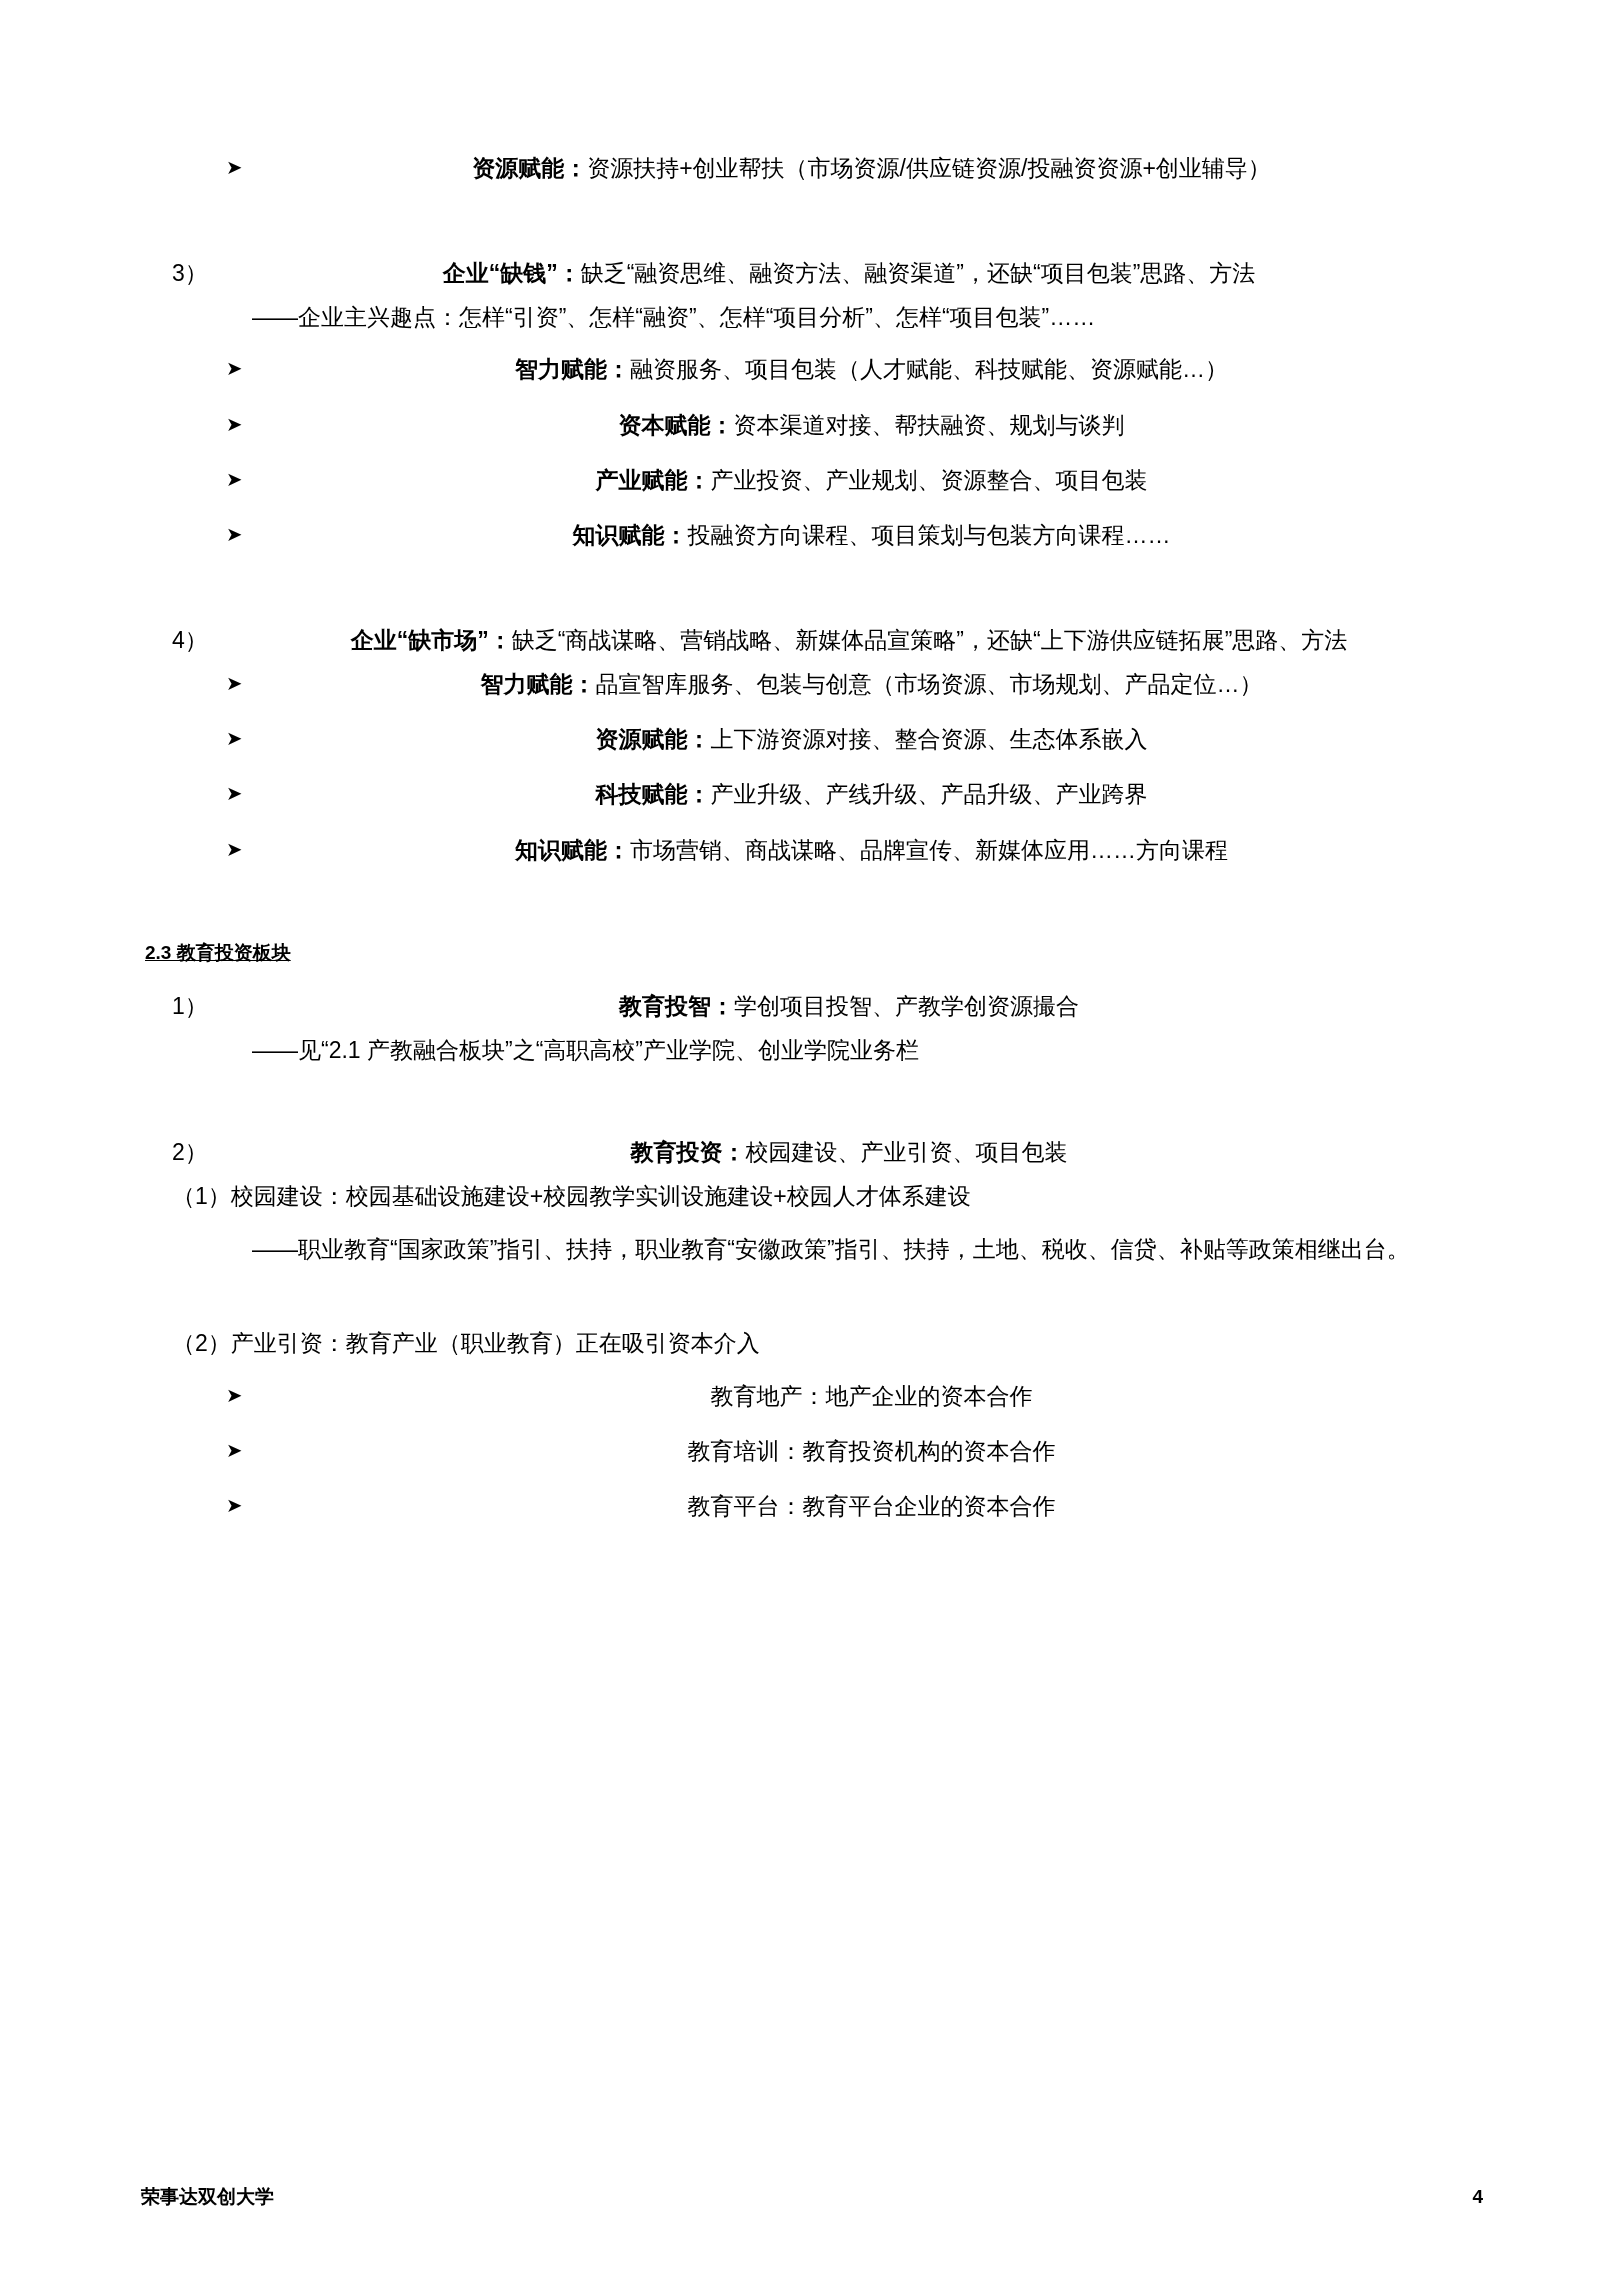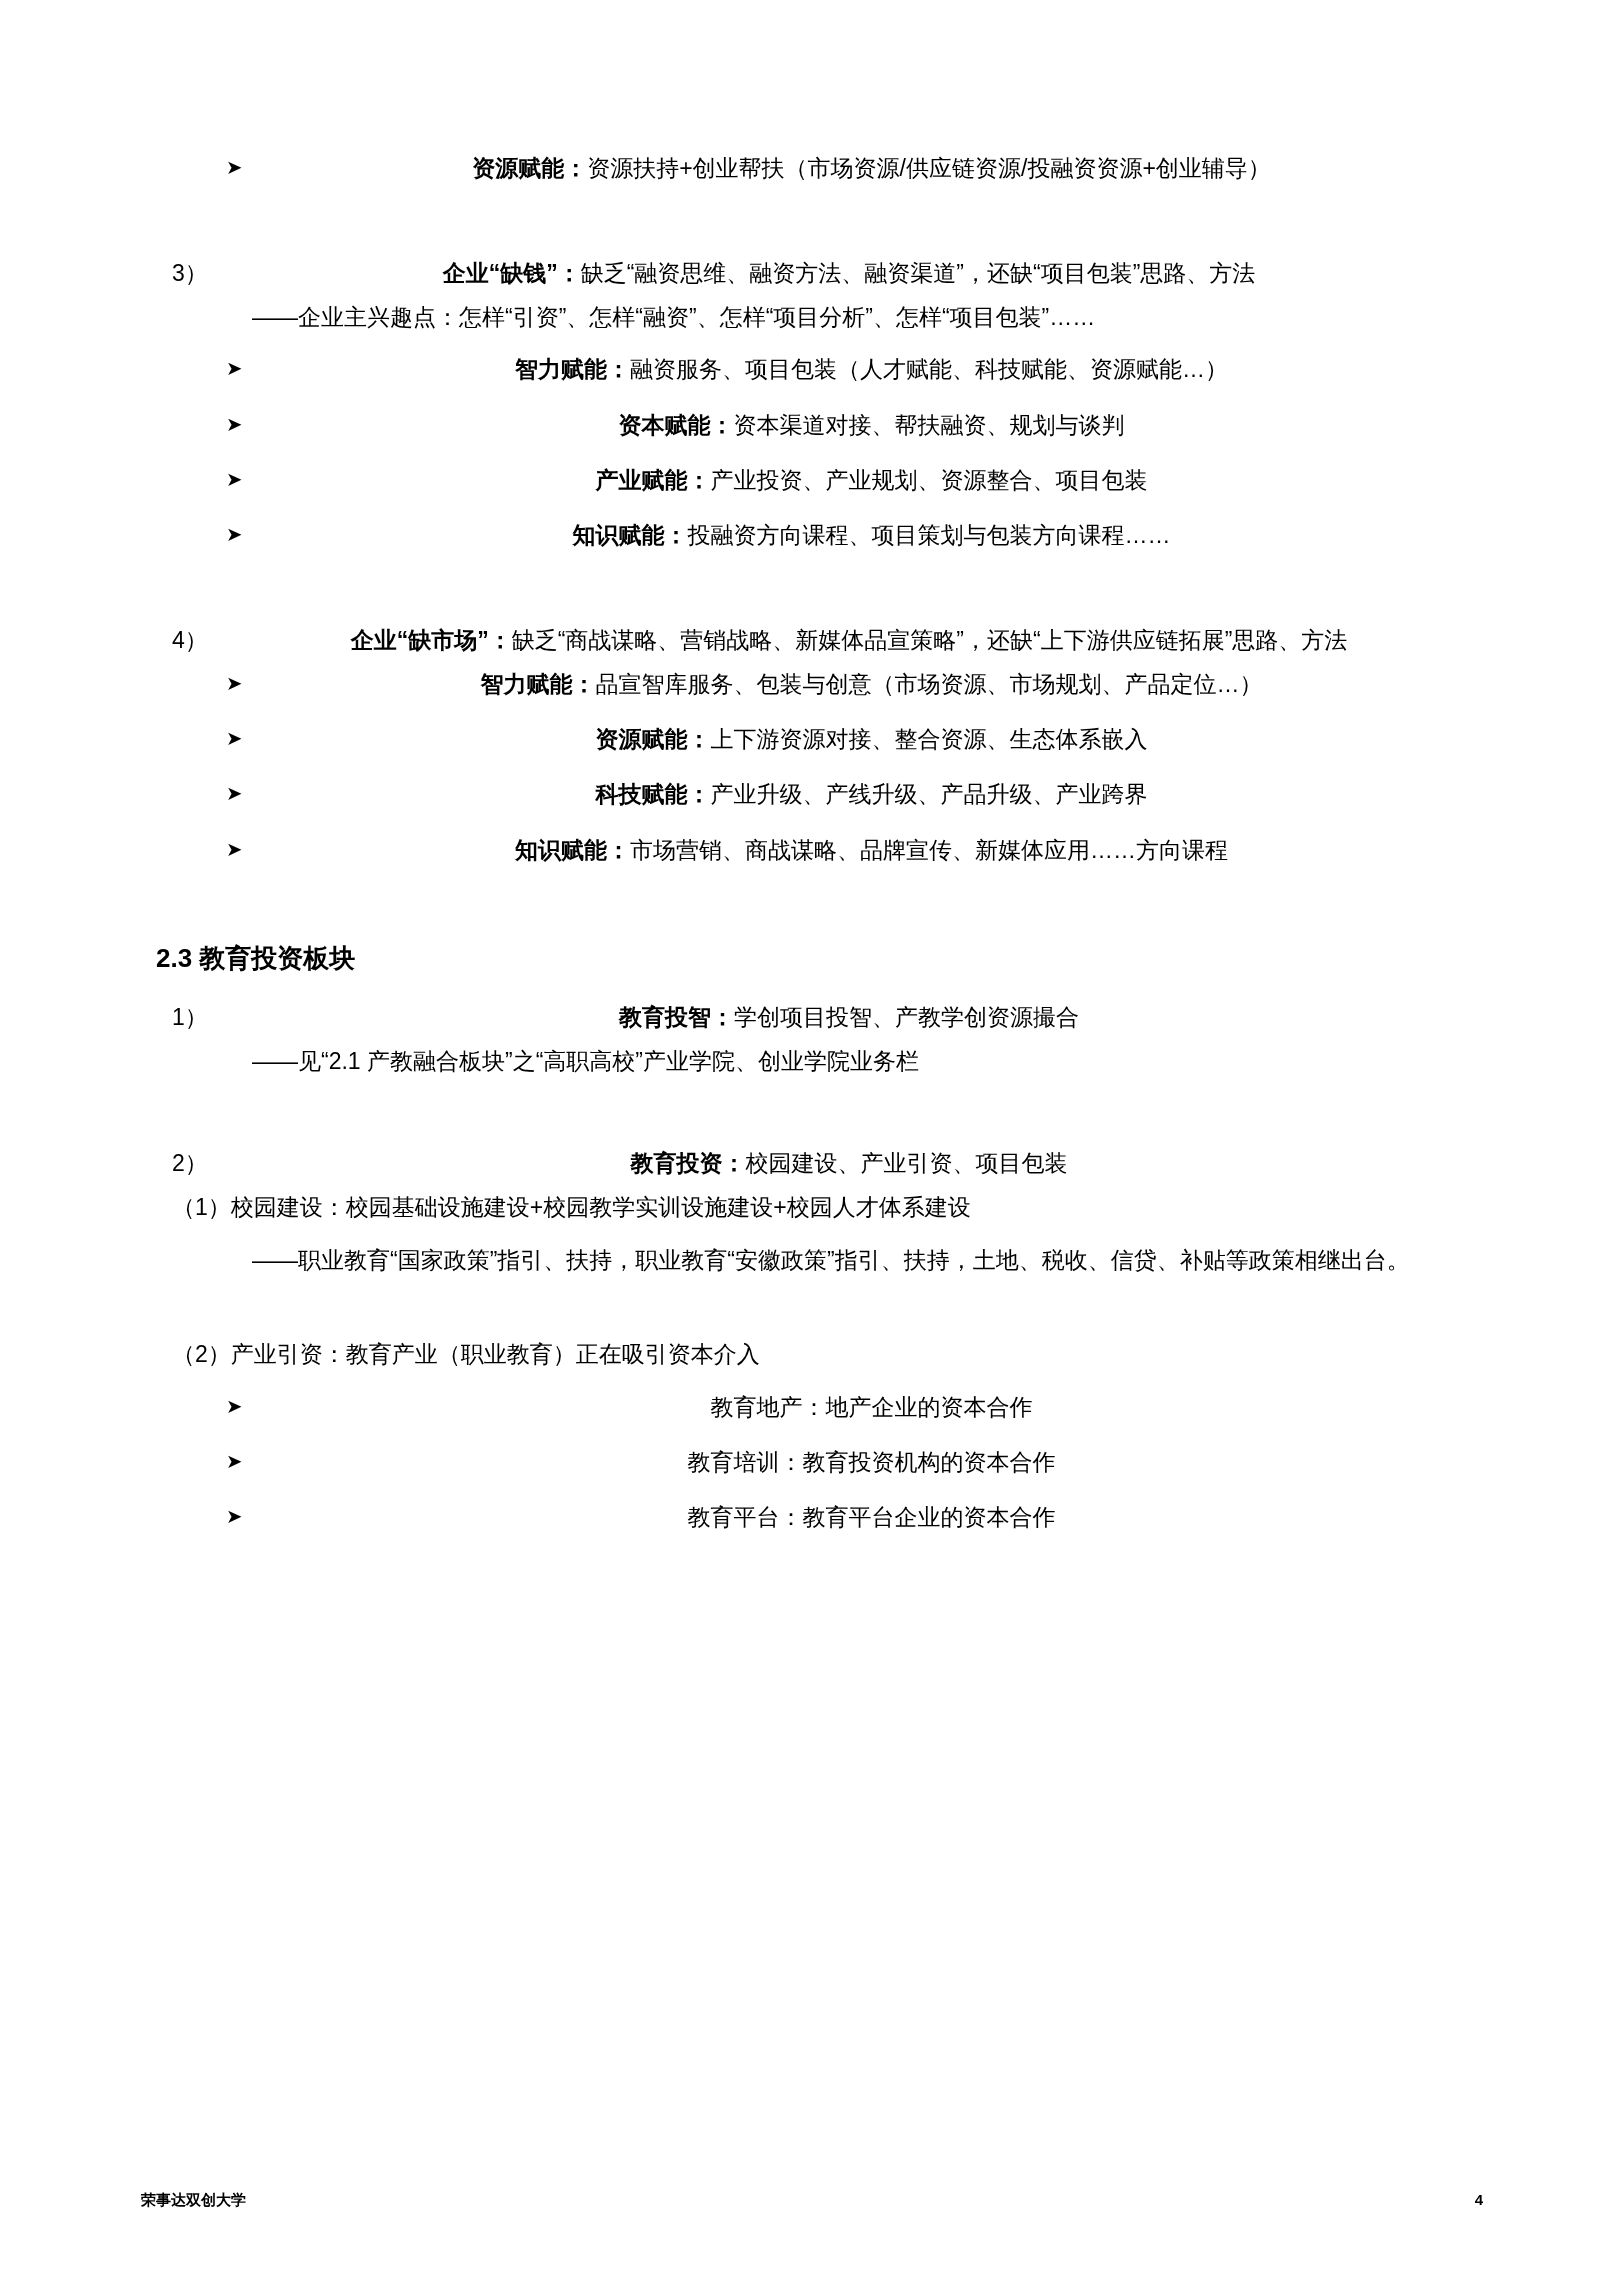--- a/index.html
+++ b/index.html
@@ -80,10 +80,11 @@
   .gap-lg { height: 50px; }
 
   h2.section {
-    font-size: 26px;
+    font-size: 19px;
     font-weight: bold;
-    margin: 0 0 22px 15px;
+    margin: 0 0 22px 4px;
     padding-left: 0;
+    text-decoration: underline;
   }
 
   .footer {

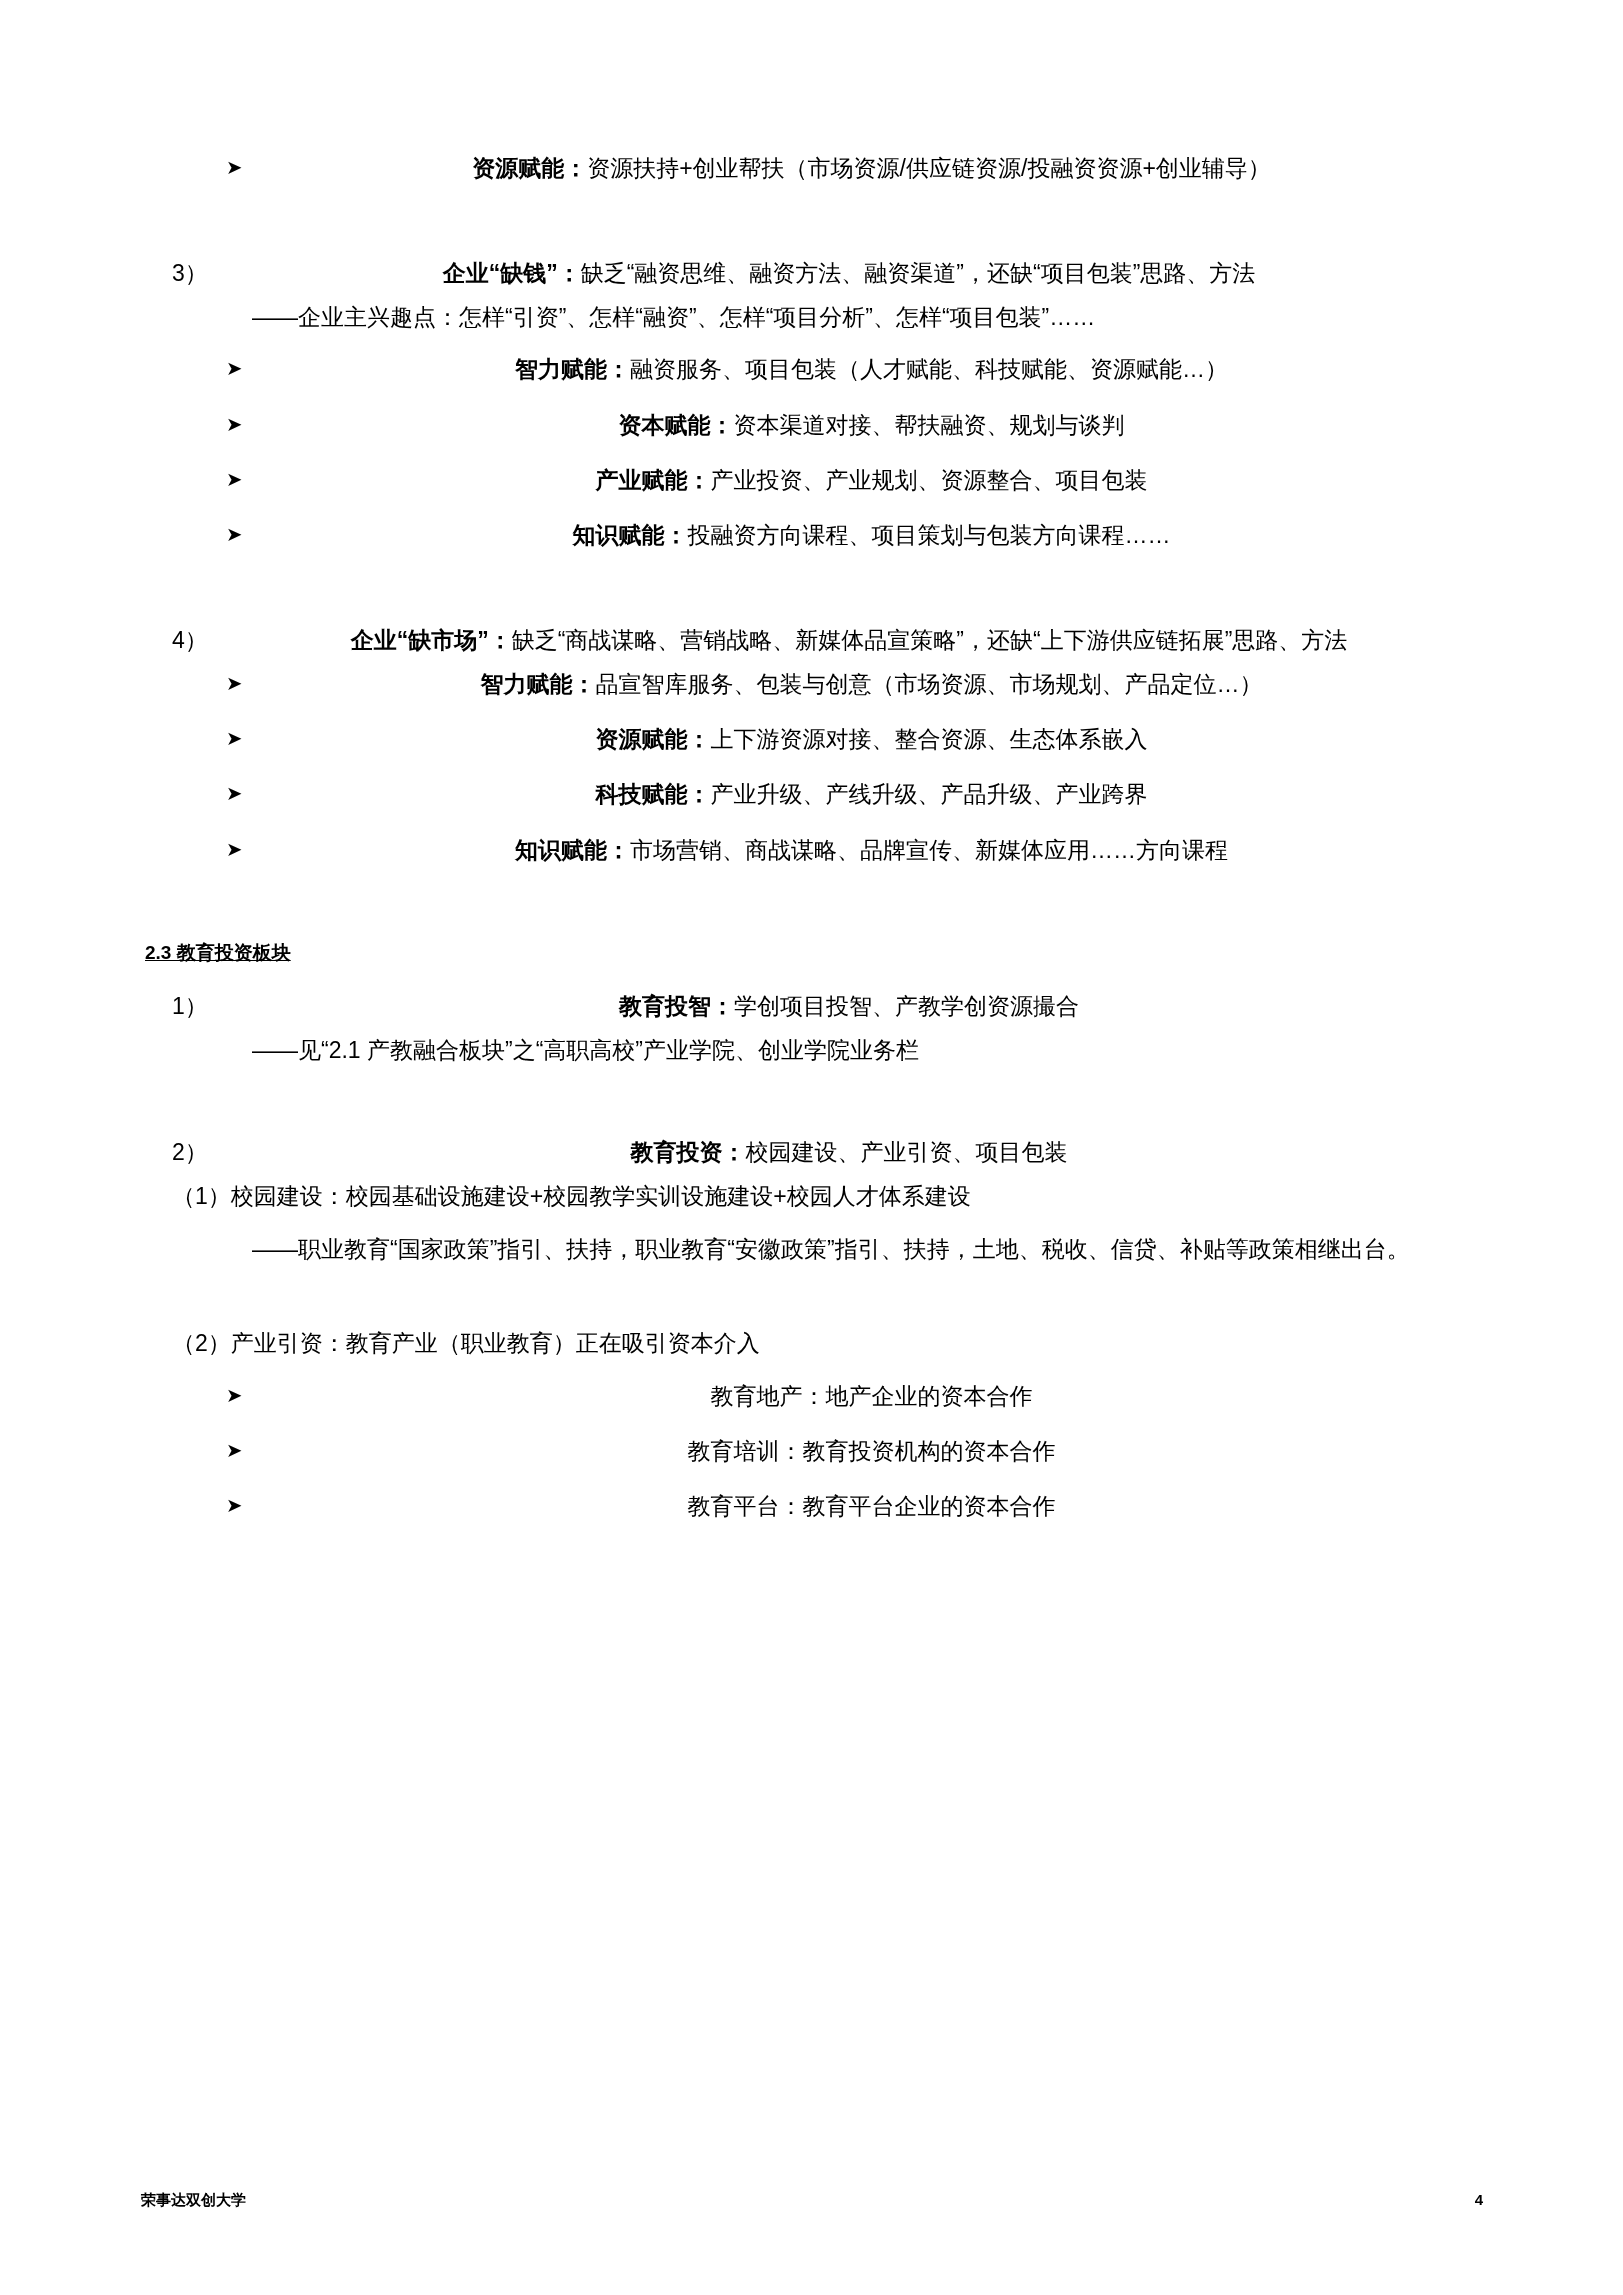--- a/index.html
+++ b/index.html
@@ -95,7 +95,7 @@
     display: flex;
     align-items: baseline;
     justify-content: space-between;
-    font-size: 15px;
+    font-size: 19px;
     font-weight: bold;
   }
   .footer .page-num {

